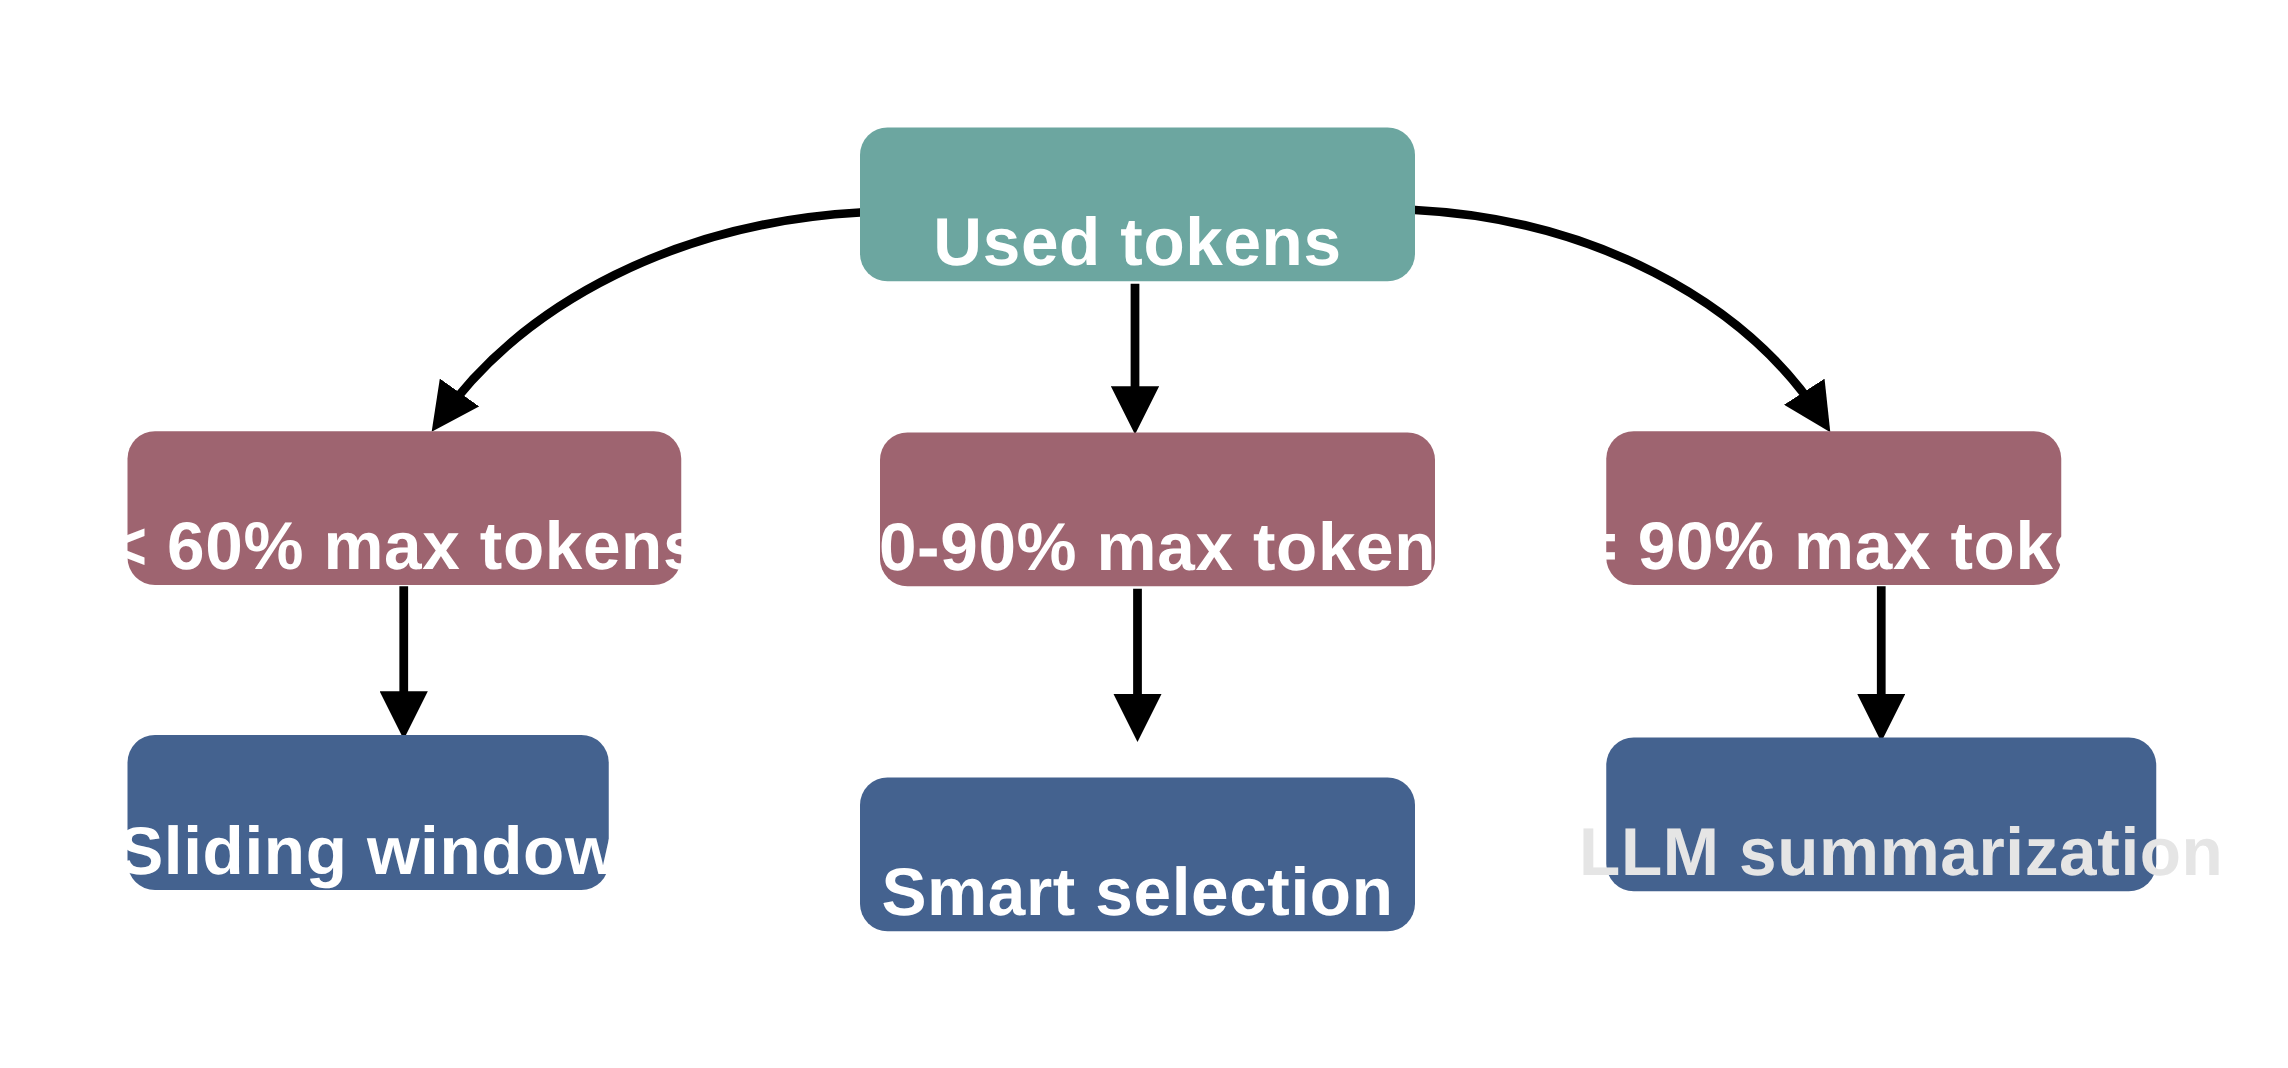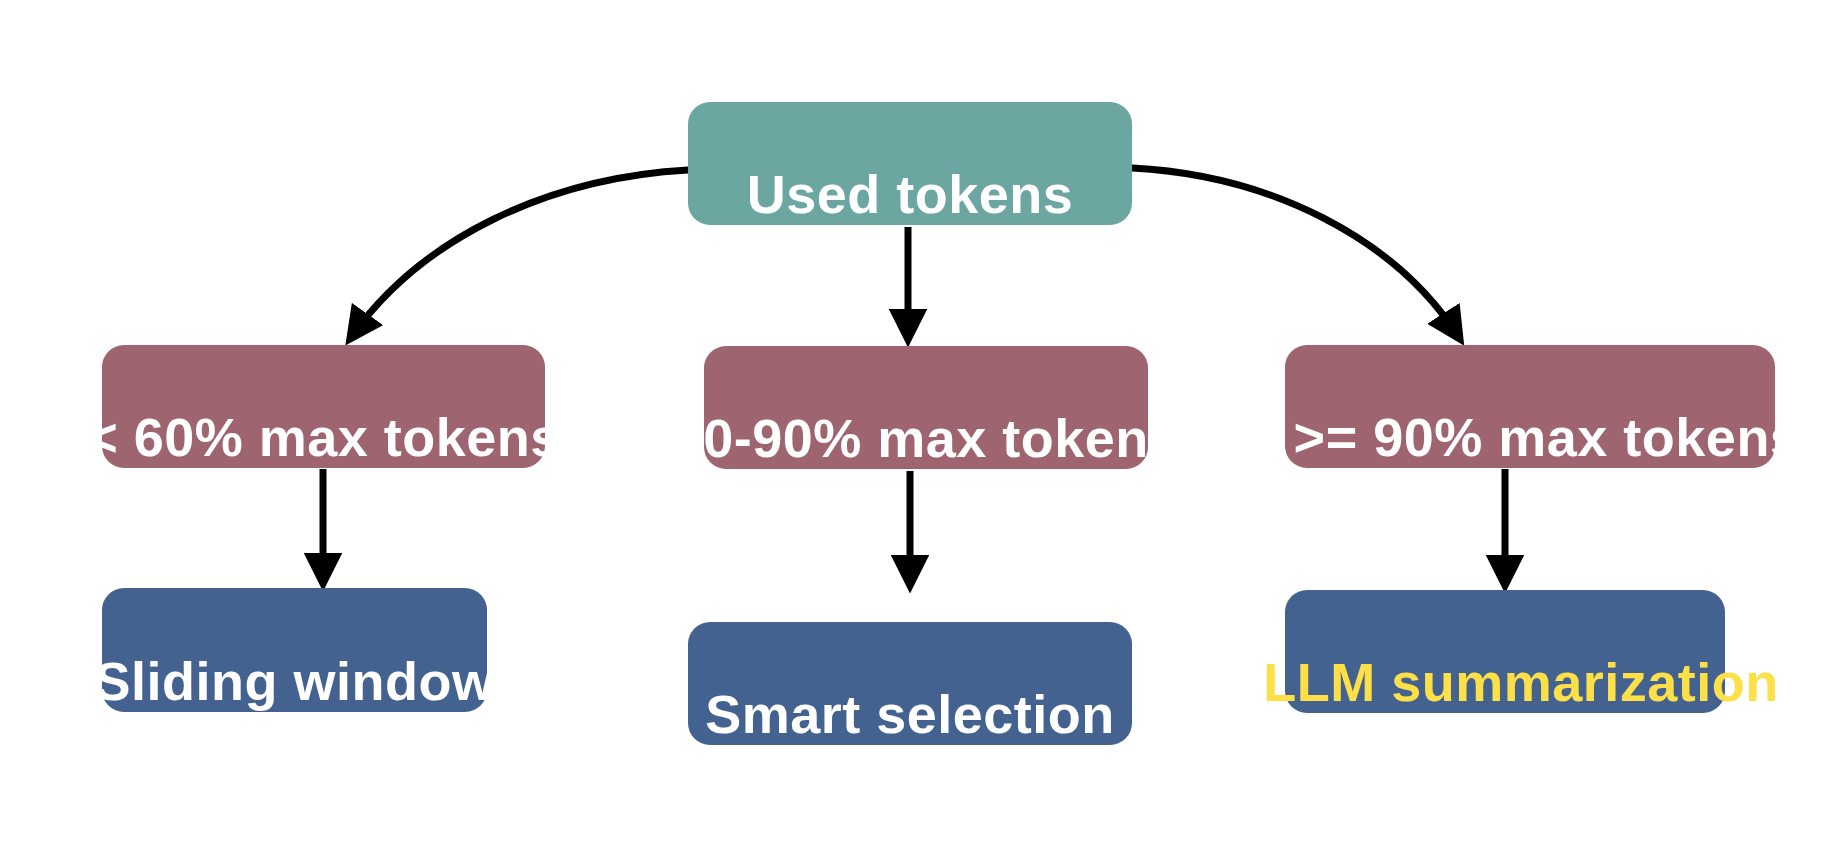--- a/index.html
+++ b/index.html
@@ -43,7 +43,7 @@
   
   .node-cond-low  { left: 102px;  top: 345px; width: 443px; height: 123px; }
   .node-cond-mid  { left: 688px;  top: 346px; width: 444px; height: 123px; margin-left: 16px; }
-  .node-cond-high { left: 1285px; top: 345px; width: 490px; height: 123px; padding-left: 34px; }
+  .node-cond-high { left: 1285px; top: 345px; width: 364px; height: 123px; padding-left: 34px; }
   
   .node-act-low   { left: 102px;  top: 588px; width: 385px; height: 124px; }
   .node-act-mid   { left: 688px;  top: 622px; width: 444px; height: 123px; }

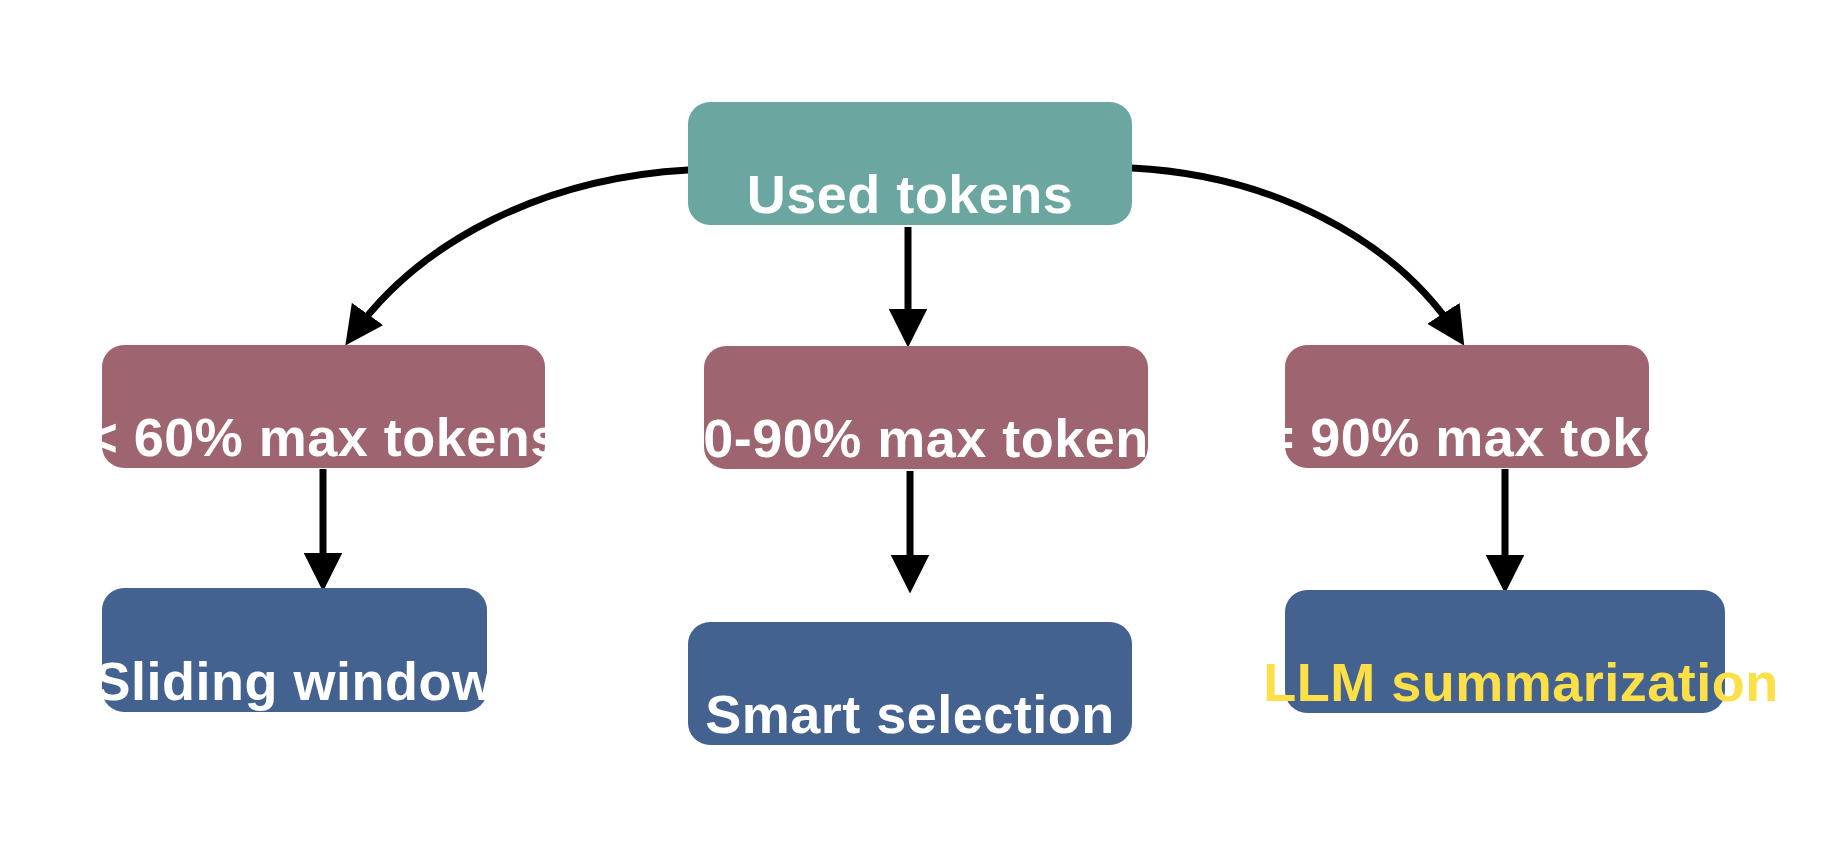--- a/index.html
+++ b/index.html
@@ -99,7 +99,7 @@
   </div>
 
   <div class="node node-act-high" style="background-color: rgb(68, 98, 143);">
-    <span style="color: #fde047; margin-left: 32px;">LLM summarization</span>
+    <span style="color: #e5e5e5; margin-left: 32px;">LLM summarization</span>
   </div>
 
 </div>

